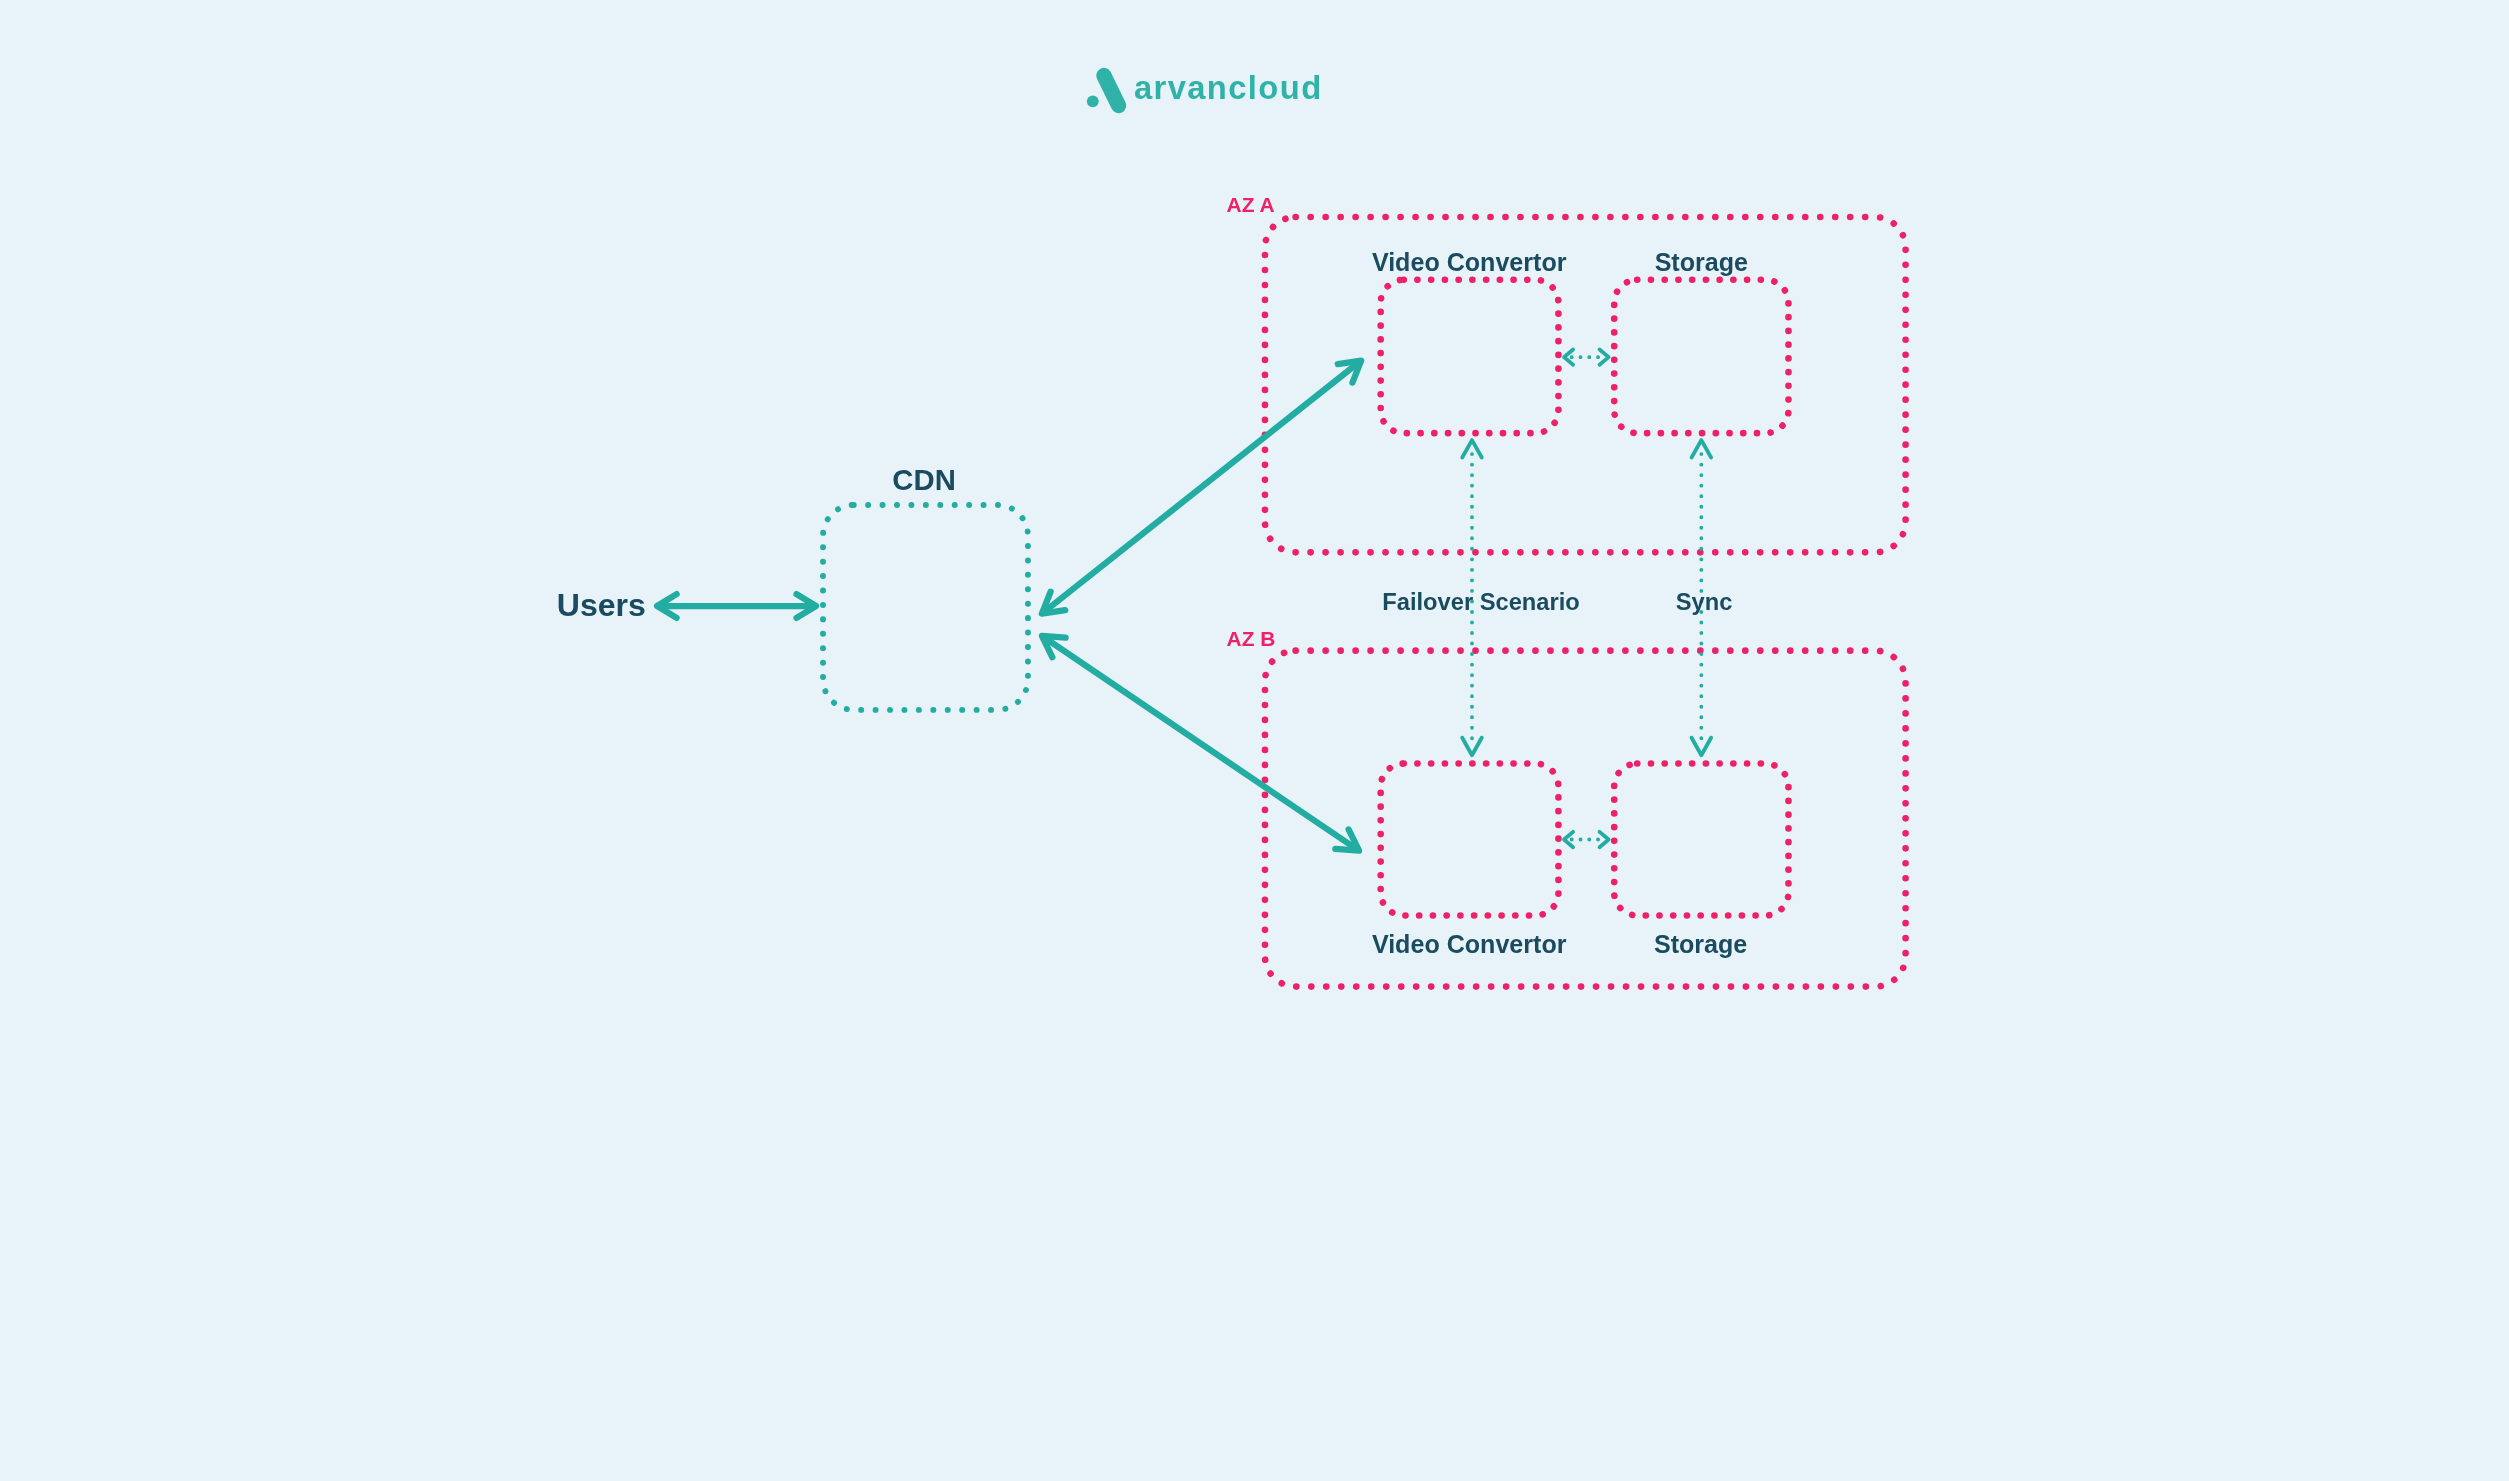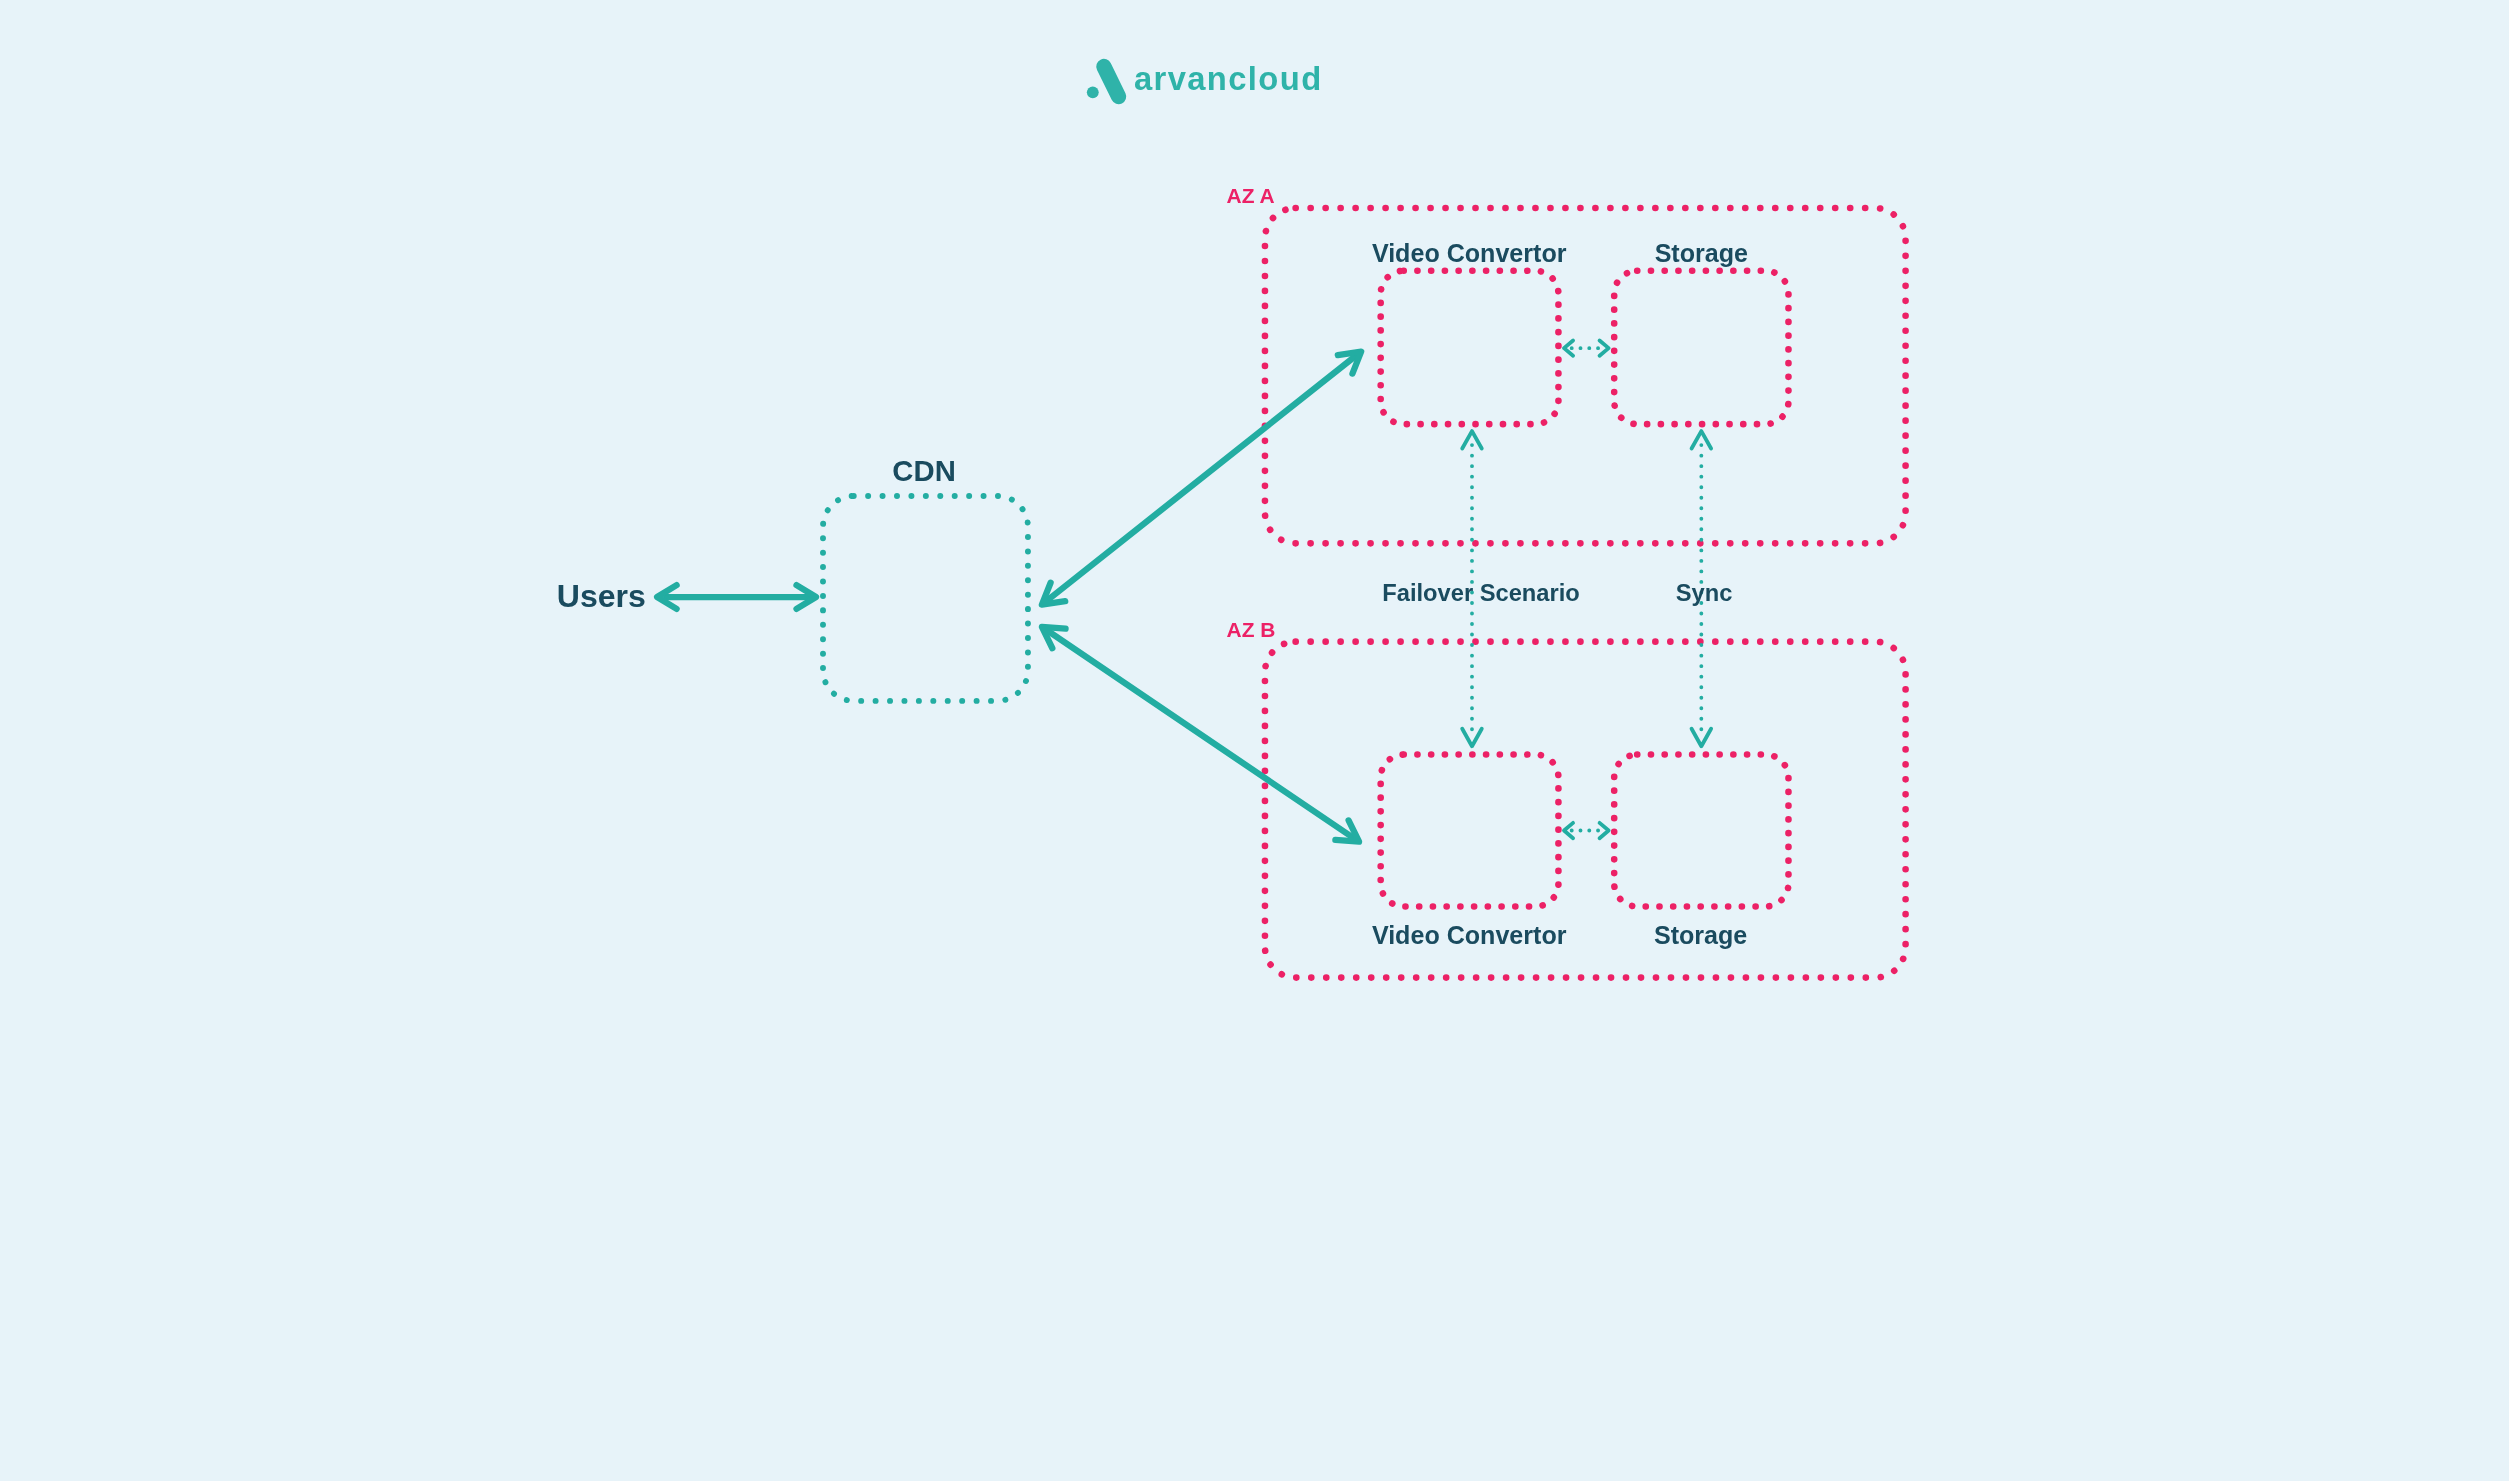--- a/index.html
+++ b/index.html
@@ -12,7 +12,7 @@
   *{margin:0;padding:0;box-sizing:border-box;}
   html,body{width:2509px;height:1482px;}
   body{background:var(--bg);font-family:"Liberation Sans", sans-serif;overflow:hidden;}
-  .stage{position:absolute;left:0;top:1px;width:2509px;height:1054px;background:var(--bg);}
+  .stage{position:absolute;left:0;top:10px;width:2509px;height:1054px;background:var(--bg);}
   svg{display:block;width:100%;height:100%;}
 
   text{font-family:"Liberation Sans", sans-serif;font-weight:700;}

